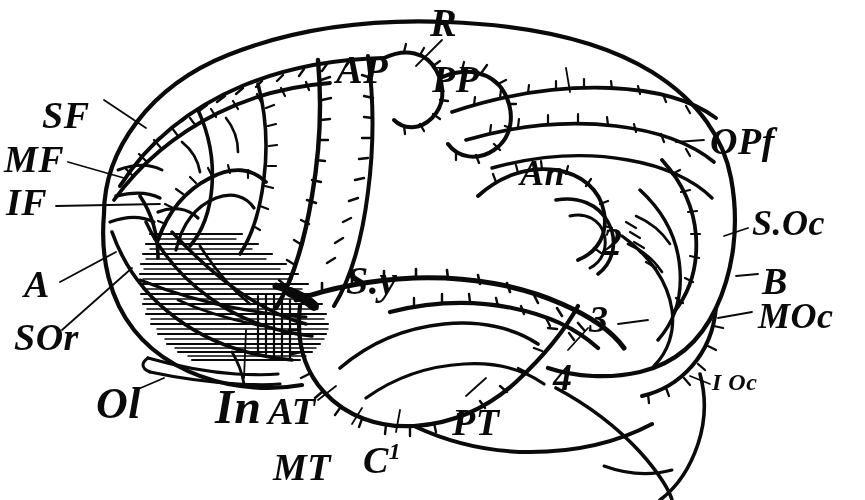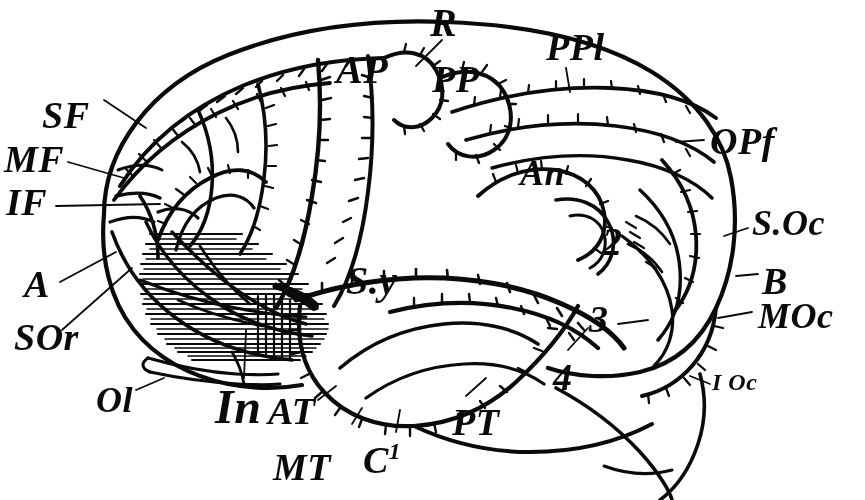--- a/index.html
+++ b/index.html
@@ -295,7 +295,6 @@
   <div class="anno-layer">
 
     <div class="label" style="left:430px; top:3px;   font-size:40px;">R</div>
-    <div class="label" style="left:546px; top:28px;  font-size:38px;">PPl</div>
     <div class="label" style="left:432px; top:60px;  font-size:38px;">PP</div>
     <div class="label" style="left:336px; top:50px;  font-size:40px;">AP</div>
     <div class="label" style="left:42px;  top:78px;  font-size:38px;margin-top:18px;">SF</div>

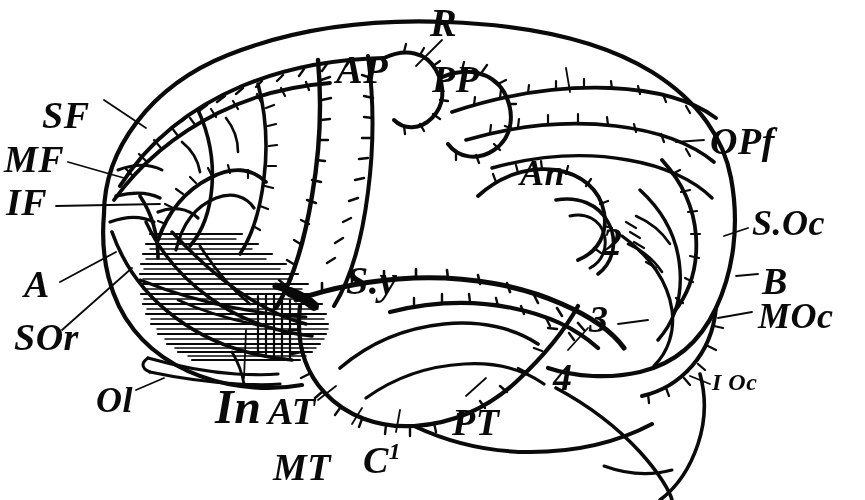--- a/index.html
+++ b/index.html
@@ -312,7 +312,7 @@
     <div class="label" style="left:14px;  top:318px; font-size:38px;">SOr</div>
     <div class="label num" style="left:553px; top:358px; font-size:38px;">4</div>
     <div class="label" style="left:712px; top:370px; font-size:24px;">I Oc</div>
-    <div class="label" style="left:96px;  top:382px; font-size:36px;">Ol</div>
+    <div class="label" style="left:96px;  top:382px; font-size:44px;">Ol</div>
     <div class="label" style="left:215px; top:383px; font-size:48px;">In</div>
     <div class="label" style="left:452px; top:403px; font-size:38px;">PT</div>
     <div class="label" style="left:268px; top:392px; font-size:38px;">AT</div>

